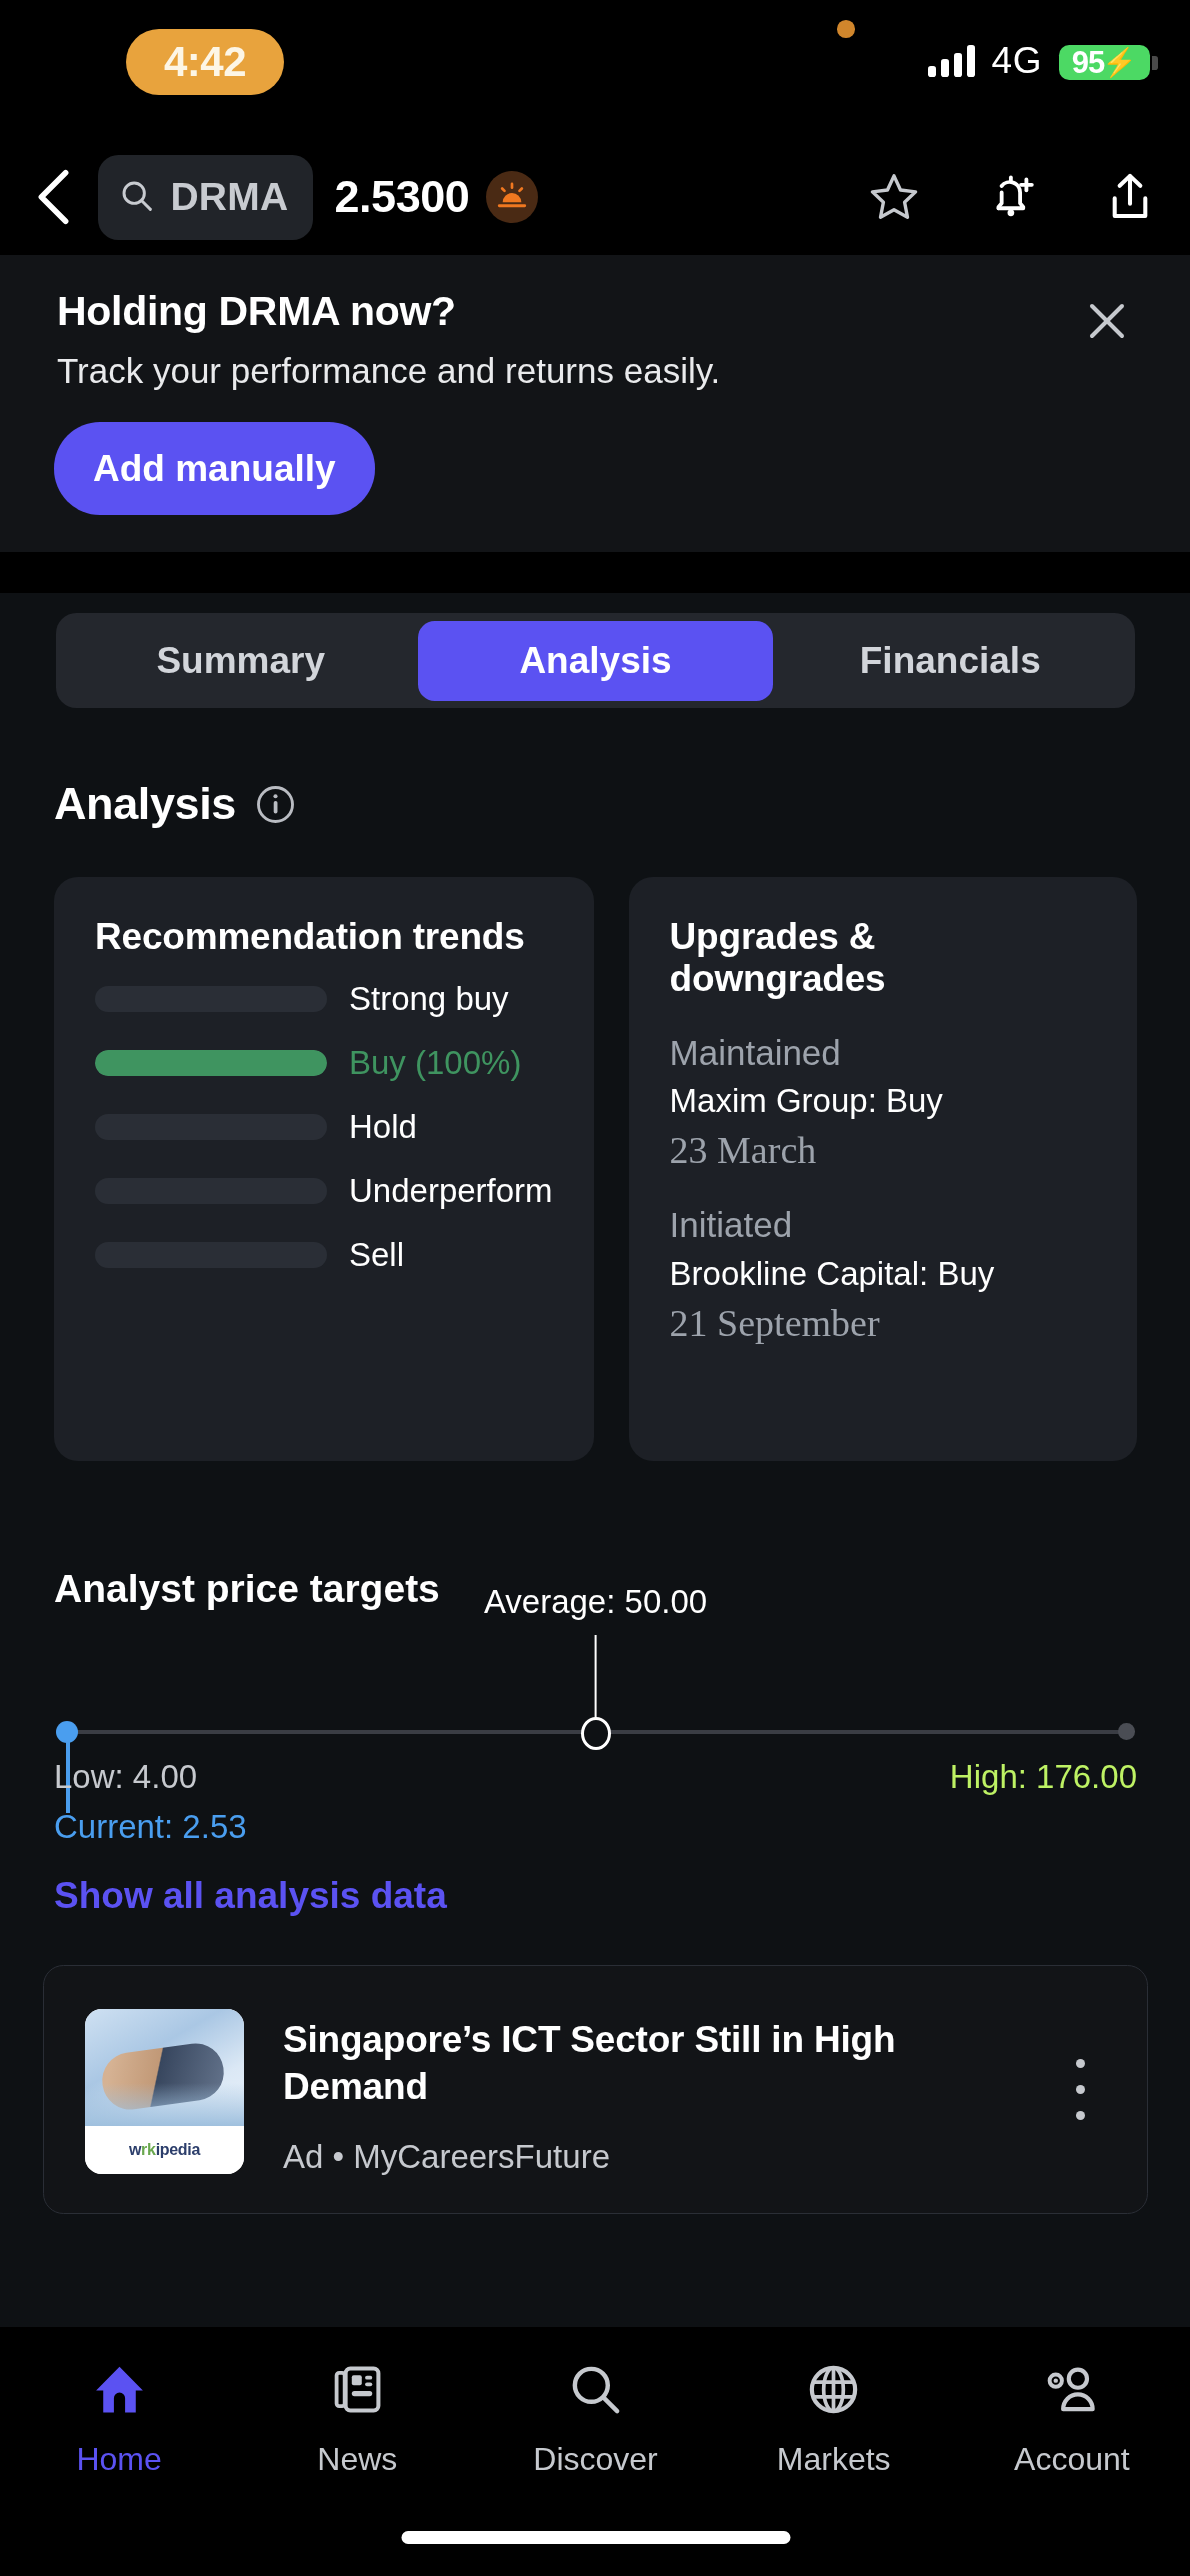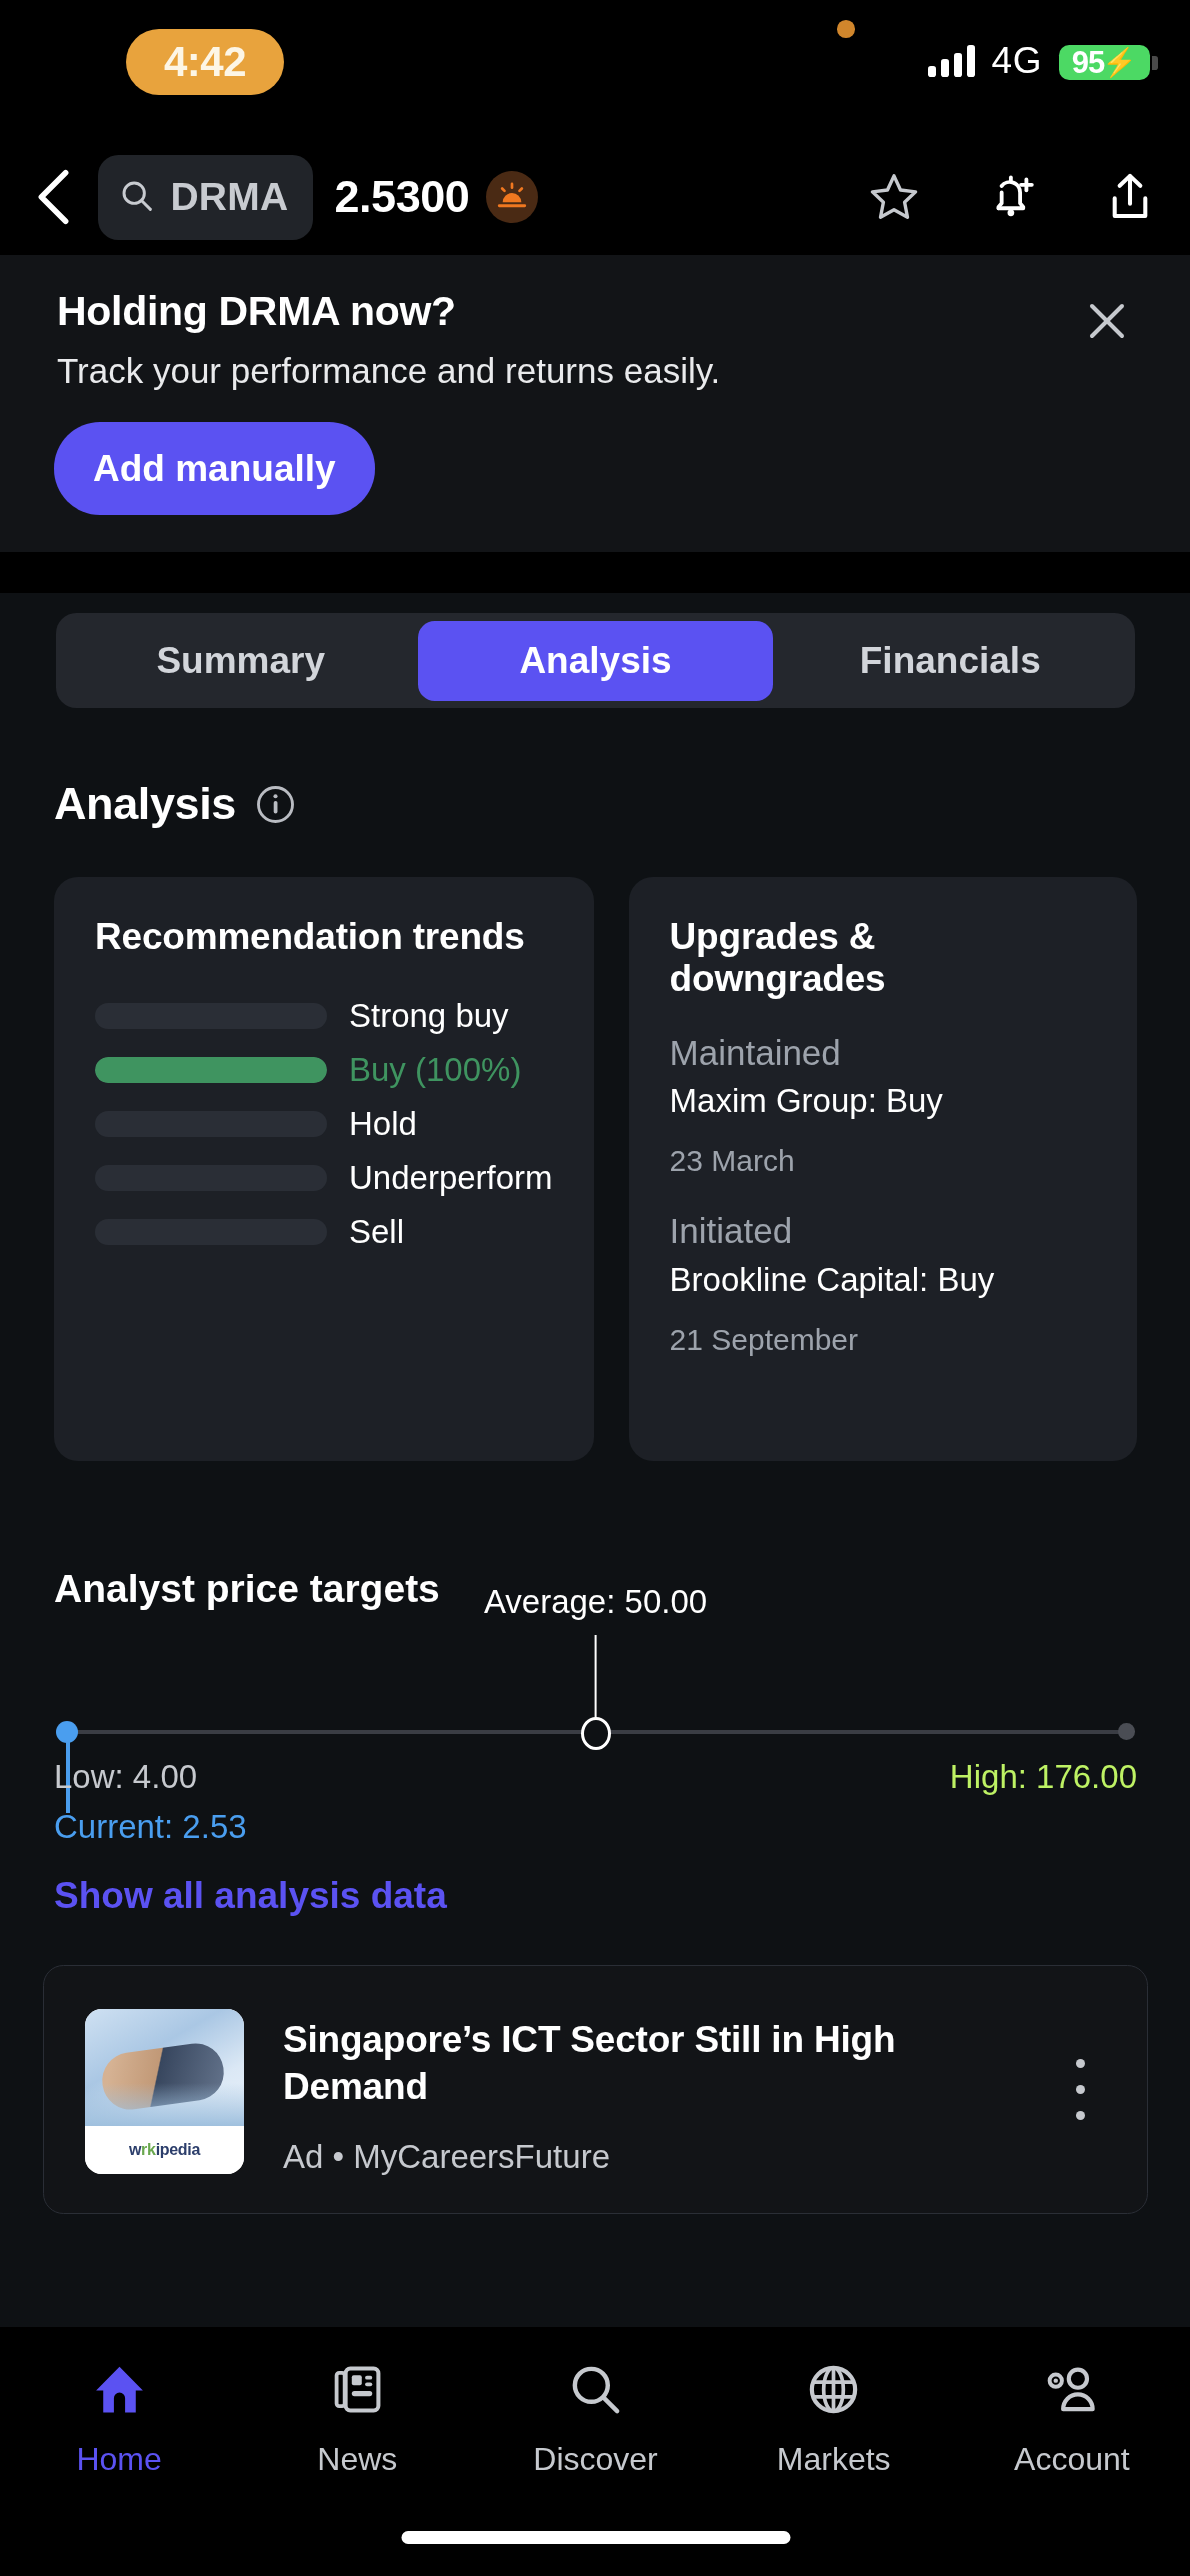--- a/index.html
+++ b/index.html
@@ -87,7 +87,7 @@
   .card { flex:1; background:#1d2026; border-radius:24px; padding:39px 41px; min-height:584px; }
   .card-h { color:#fff; font-size:37px; font-weight:700; letter-spacing:-0.2px; }
 
-  .rec-list { margin-top:39px; display:flex; flex-direction:column; gap:16px; }
+  .rec-list { margin-top:22px; display:flex; flex-direction:column; gap:26px; }
   .rec-row { display:flex; align-items:center; gap:22px; }
   .rec-bar { width:232px; height:26px; border-radius:13px; background:#2a2e36; overflow:hidden; }
   .rec-bar .fill { height:100%; border-radius:13px; background:#3f9460; }

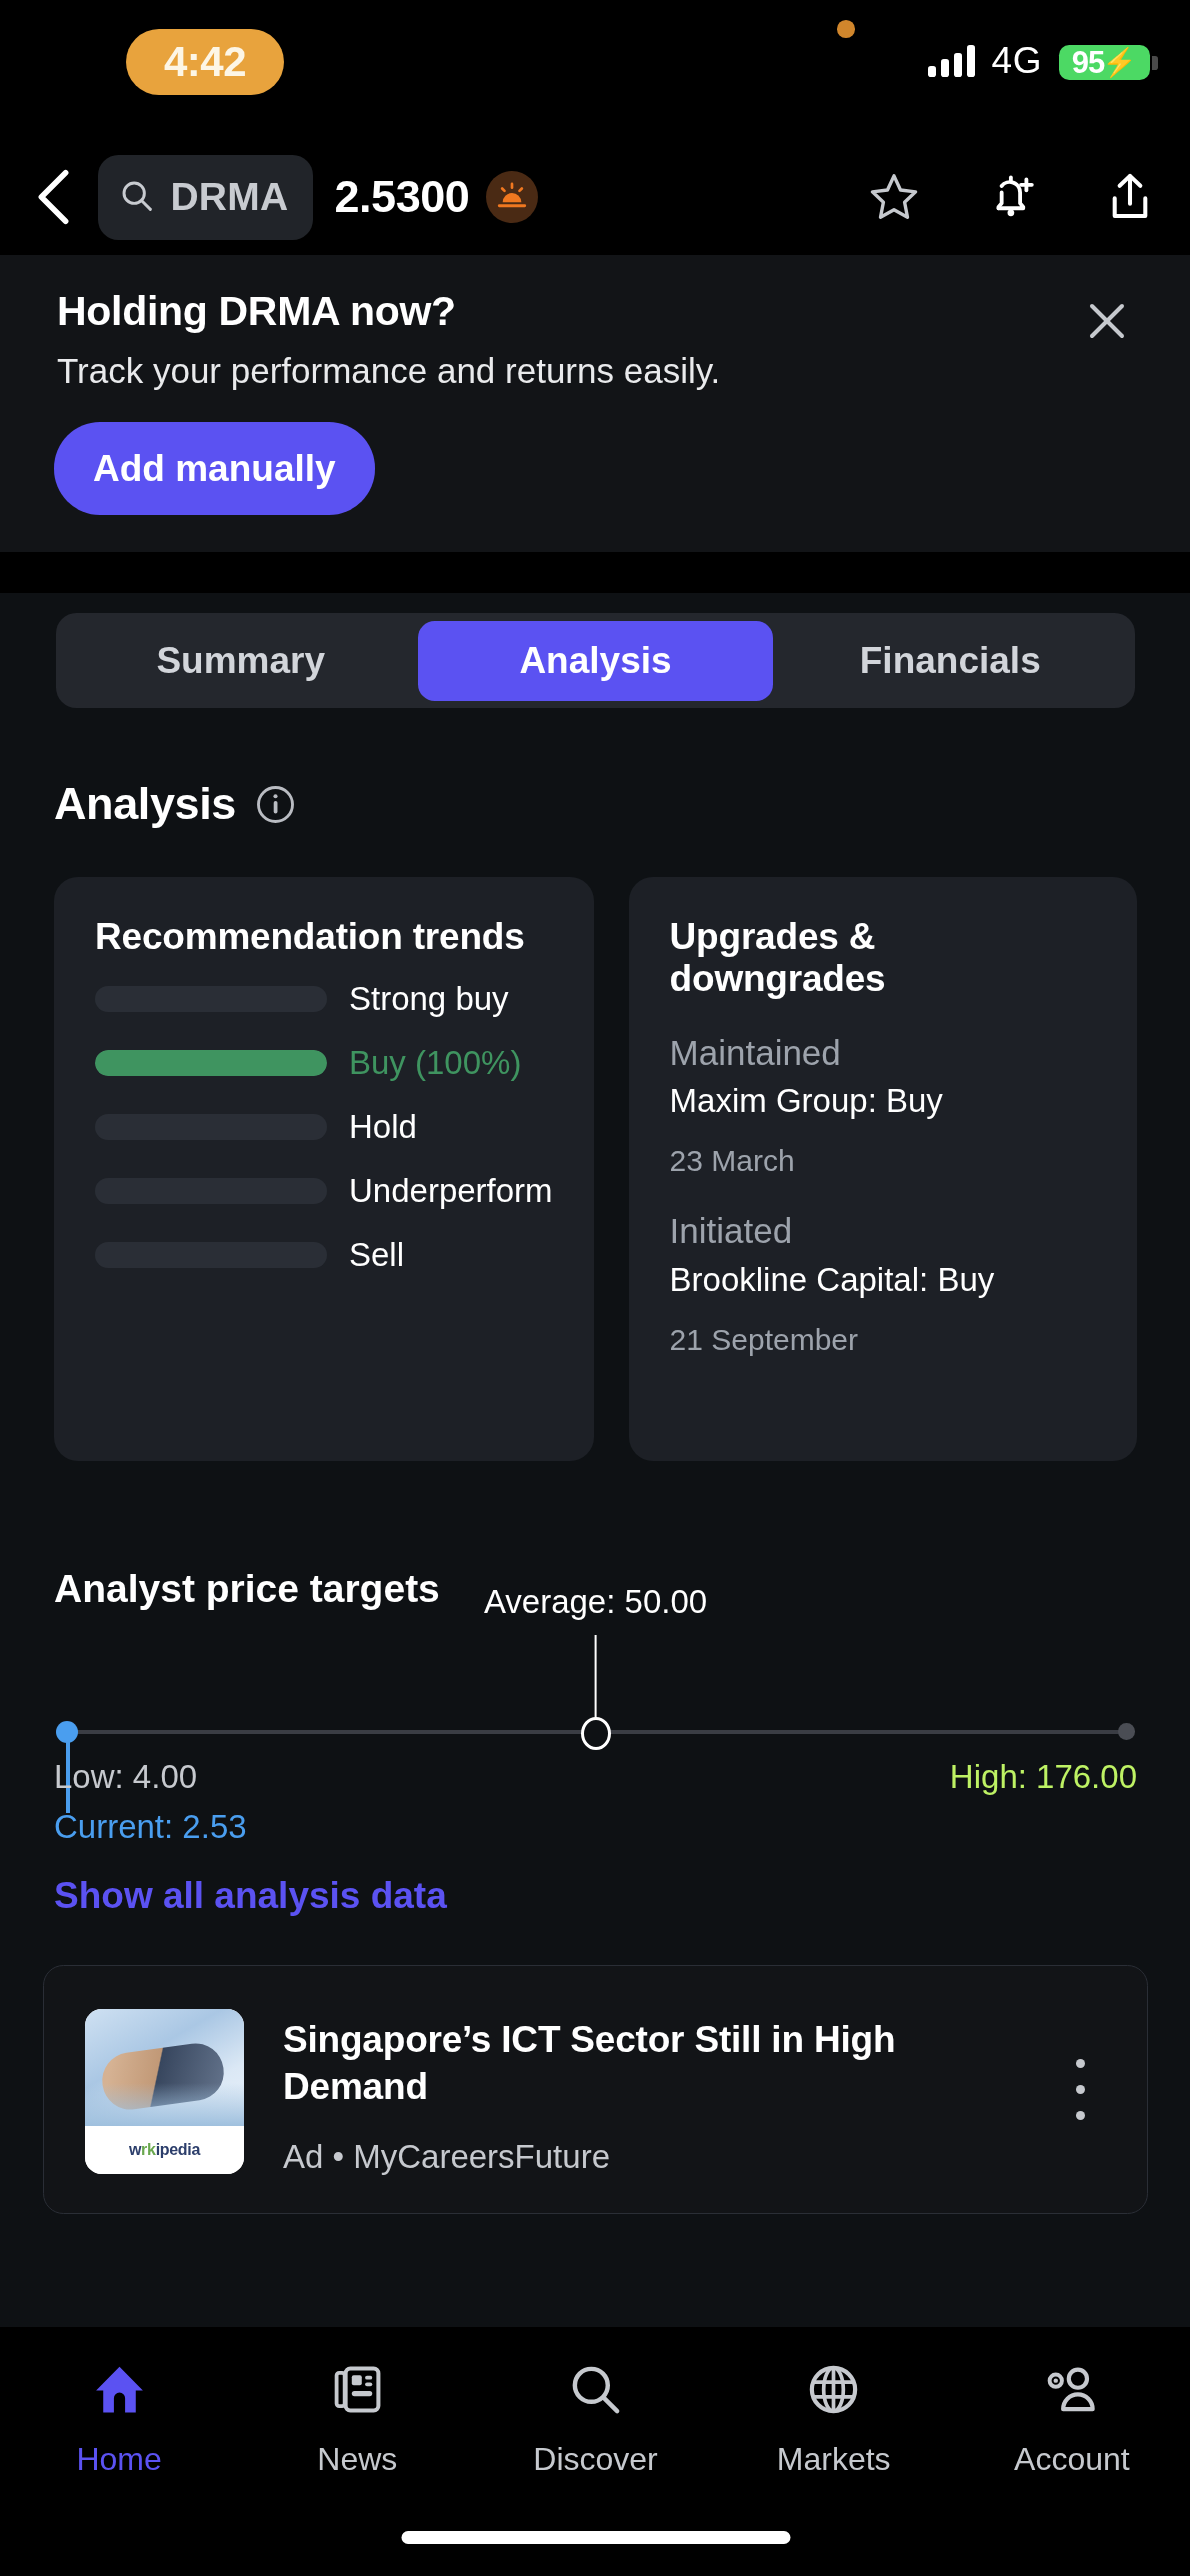--- a/index.html
+++ b/index.html
@@ -97,7 +97,7 @@
   .ud-block { margin-top:33px; }
   .ud-kind { color:#9da3ac; font-size:35px; font-weight:400; }
   .ud-firm { color:#fff; font-size:33px; margin-top:9.3px; }
-  .ud-date { color:#9da3ac; font-size:30px; margin-top:24px; }
+  .ud-date { color:#9da3ac; font-size:38px; margin-top:8px;font-family:Liberation Serif, serif; }
 
   .apt-title { position:absolute; left:54px; top:974px; color:#fff; font-size:39px; font-weight:700; }
   .slider-wrap { position:absolute; left:54px; top:983px; width:1083px; height:223px; }

